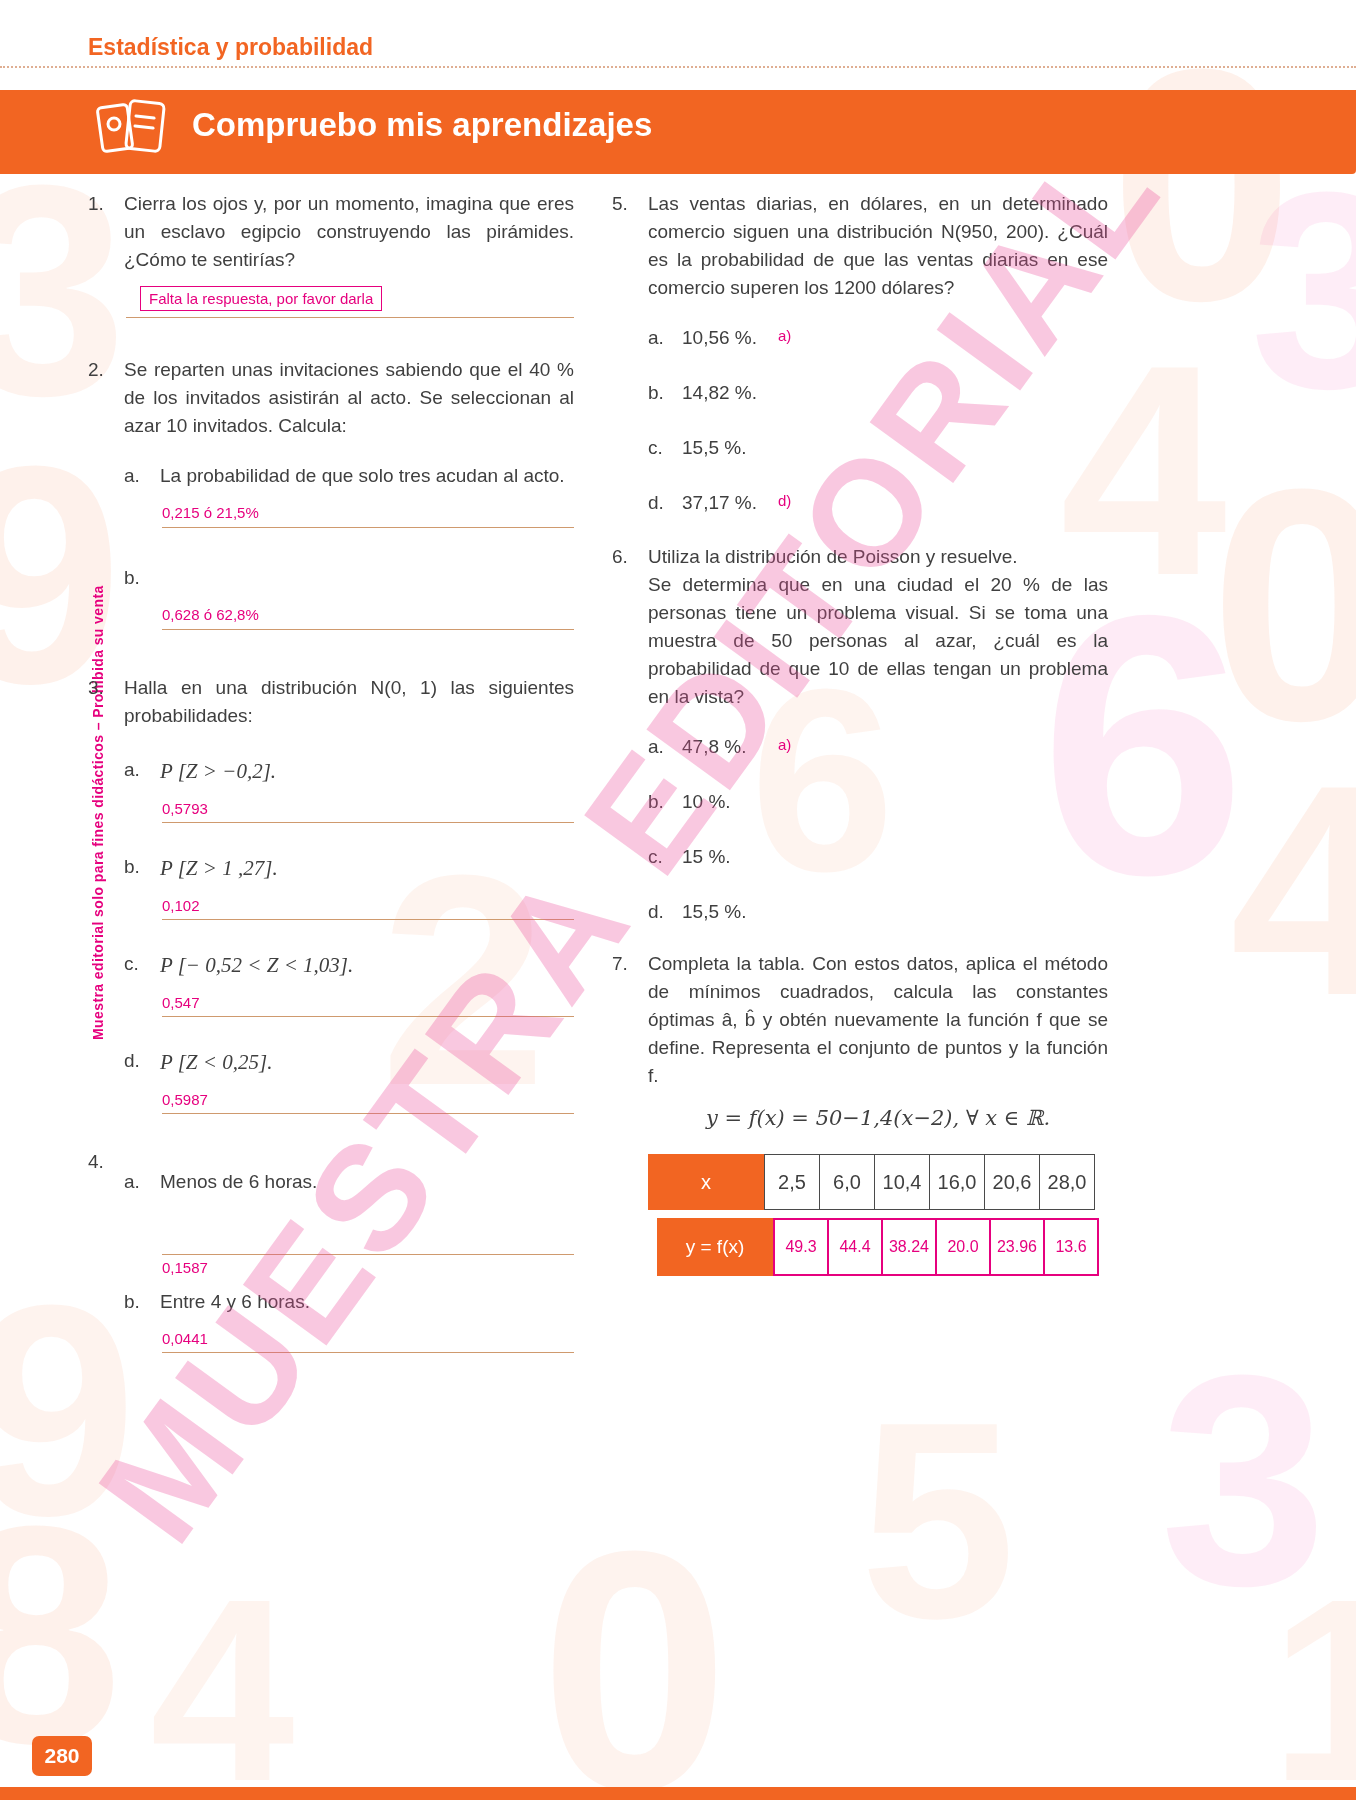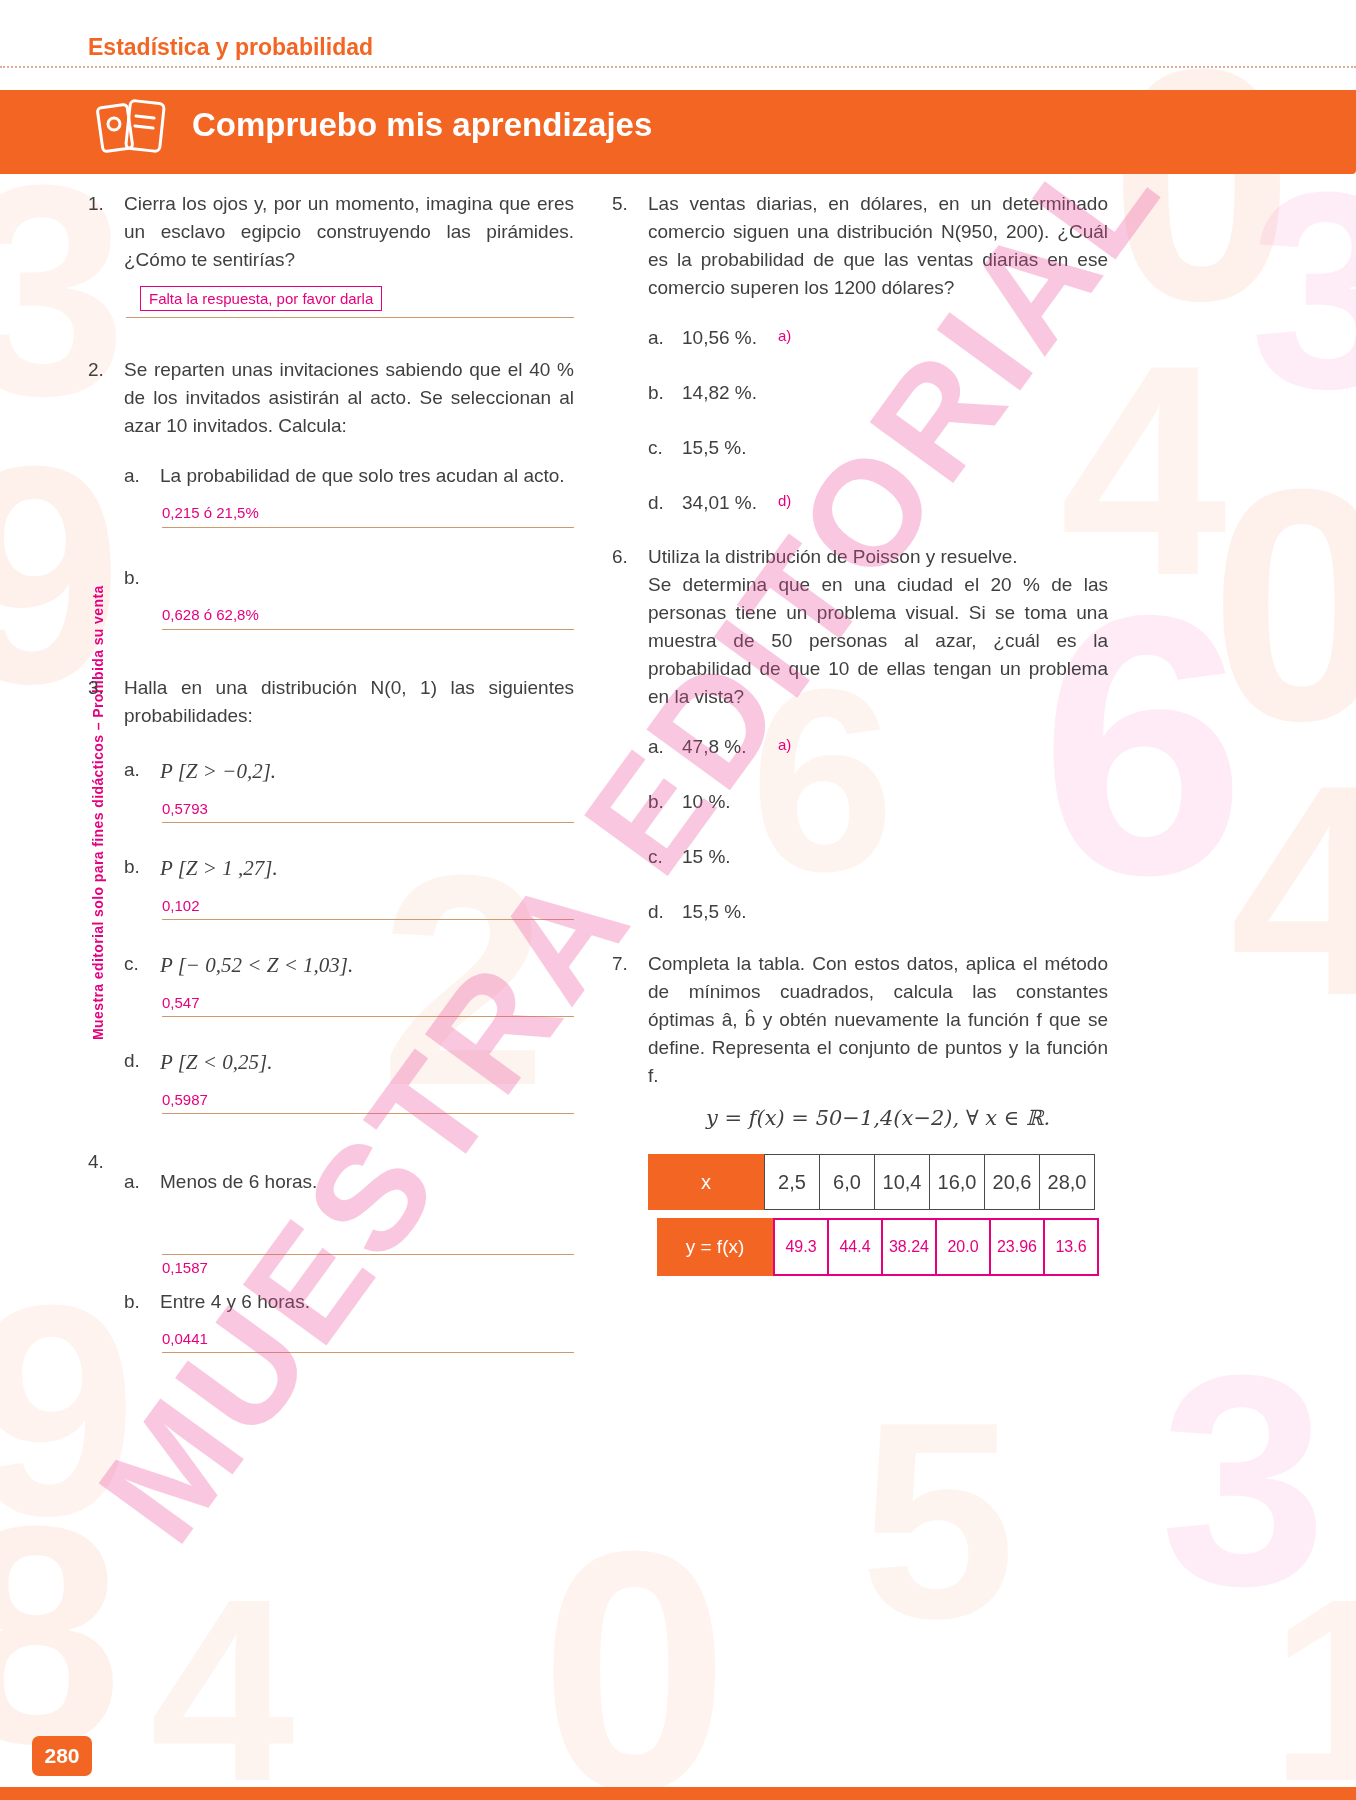--- a/index.html
+++ b/index.html
@@ -247,7 +247,7 @@
         </div>
         <div class="opt" style="margin-top:27px">
           <span class="optlabel">d.</span>
-          <span class="opttext">34,01 %.</span>
+          <span class="opttext">37,17 %.</span>
           <span class="optmark">d)</span>
         </div>
       </div>

